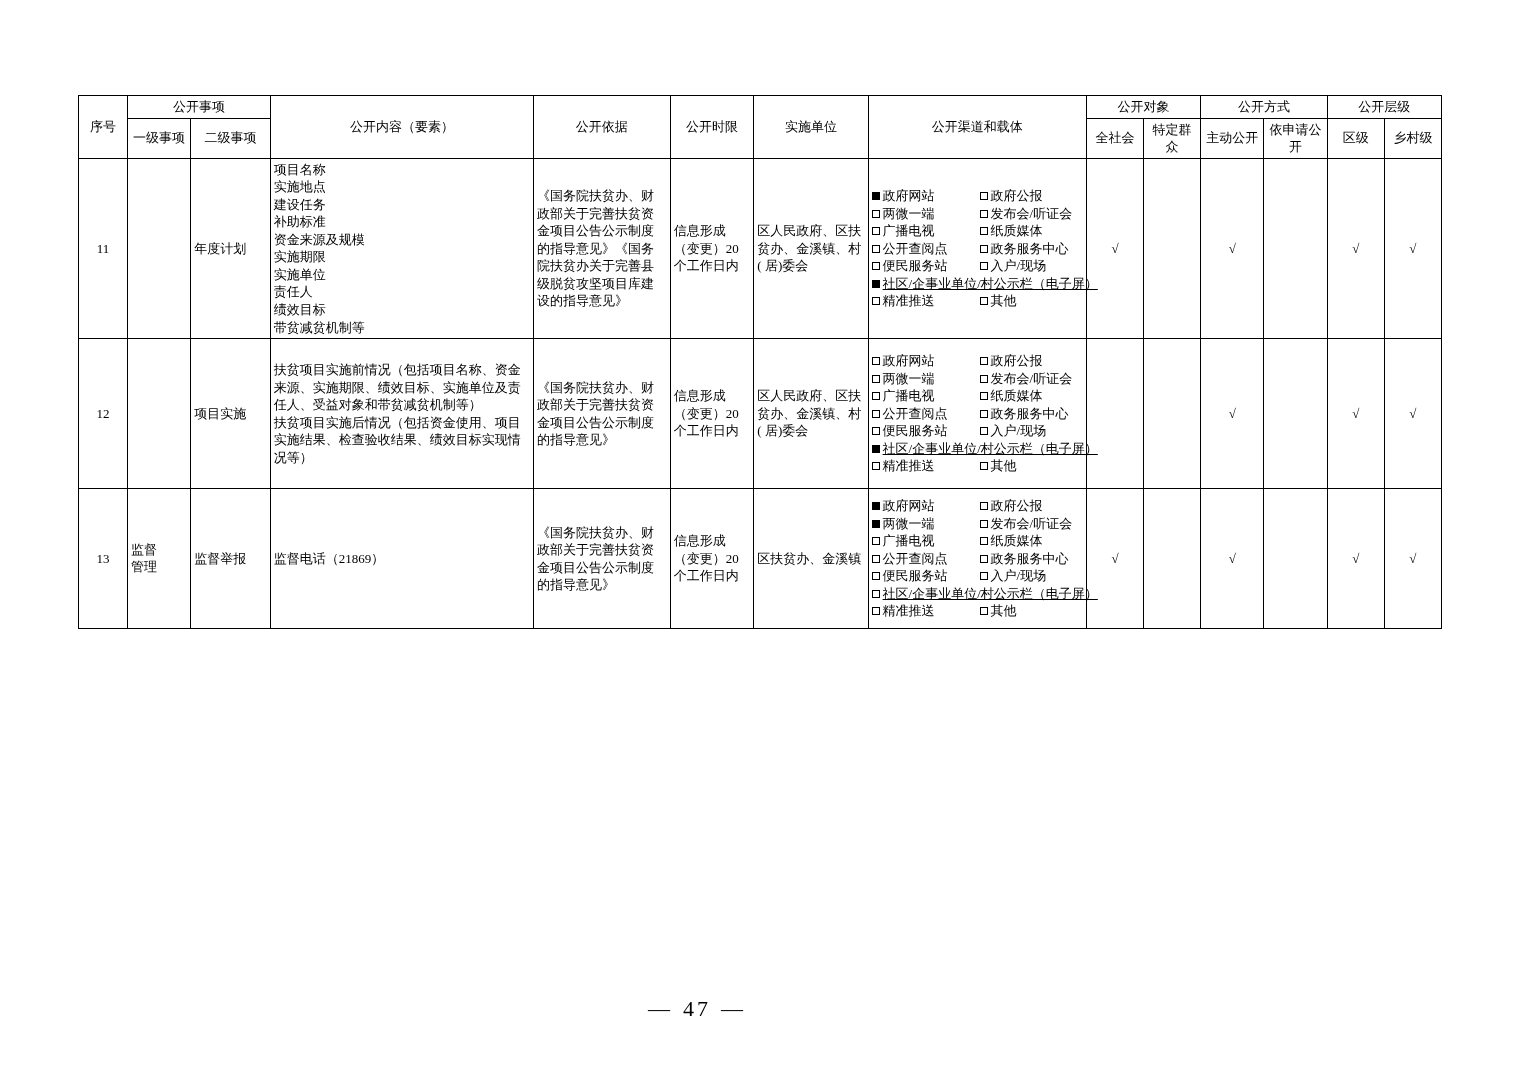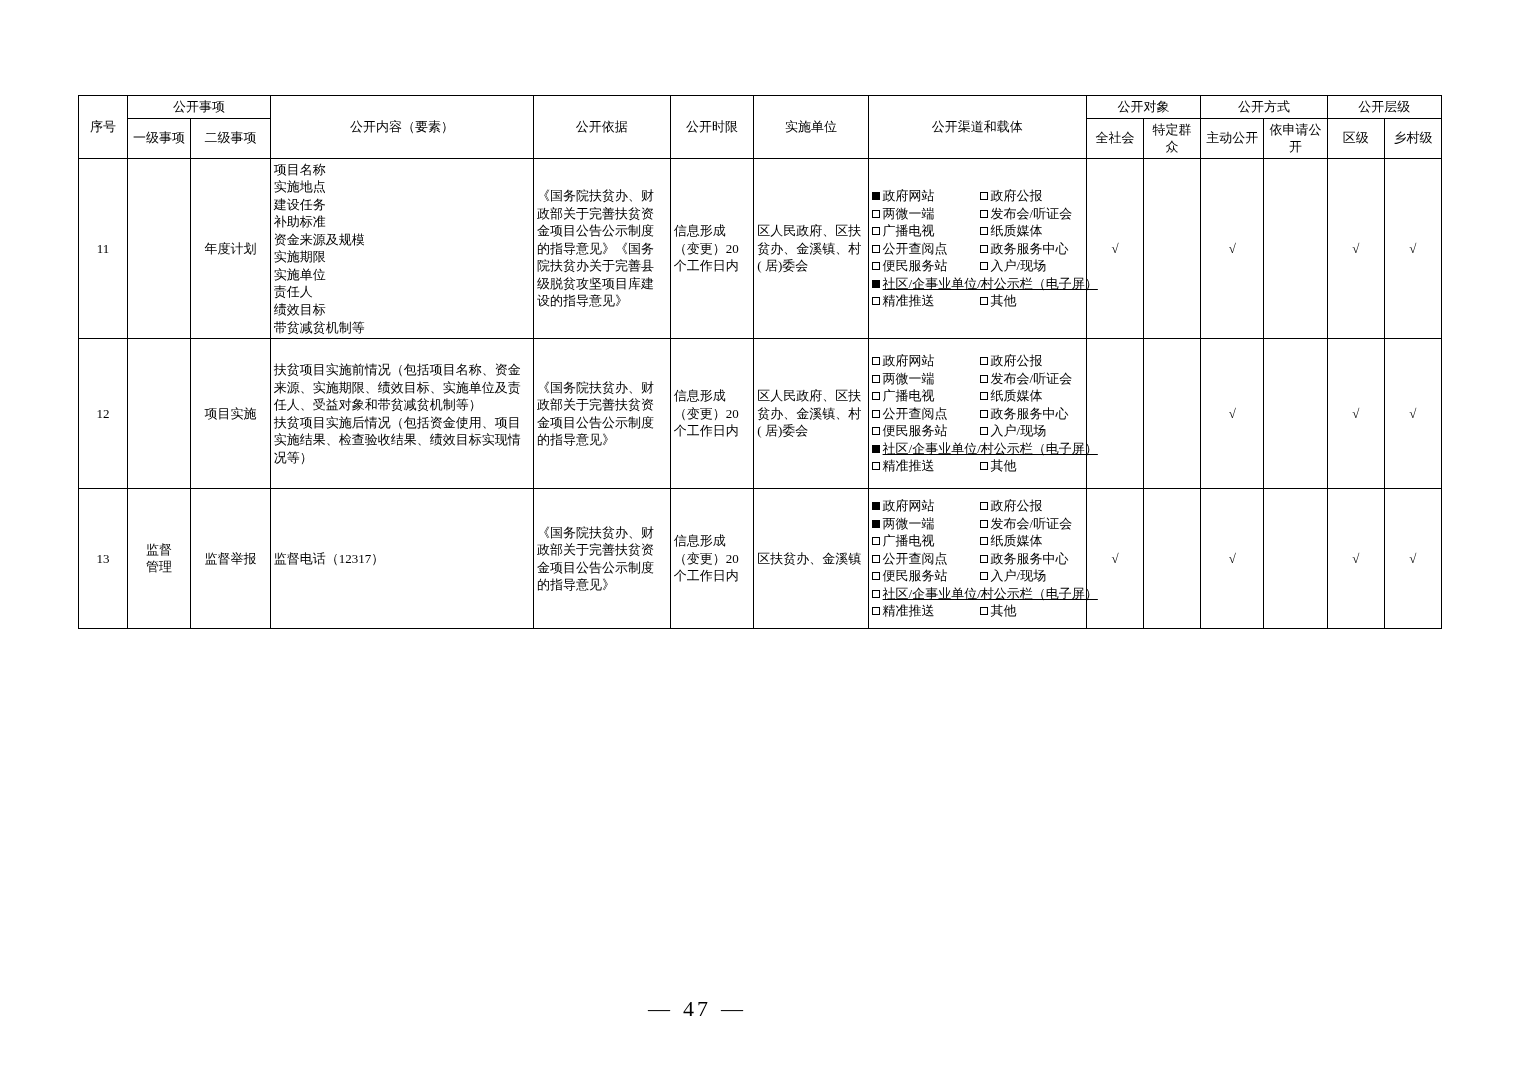--- a/index.html
+++ b/index.html
@@ -53,7 +53,6 @@
     font-size: 14px;
   }
   .lvl1, .lvl2 {
-    text-align: center;
     font-size: 14px;
     line-height: 1.3;
   }

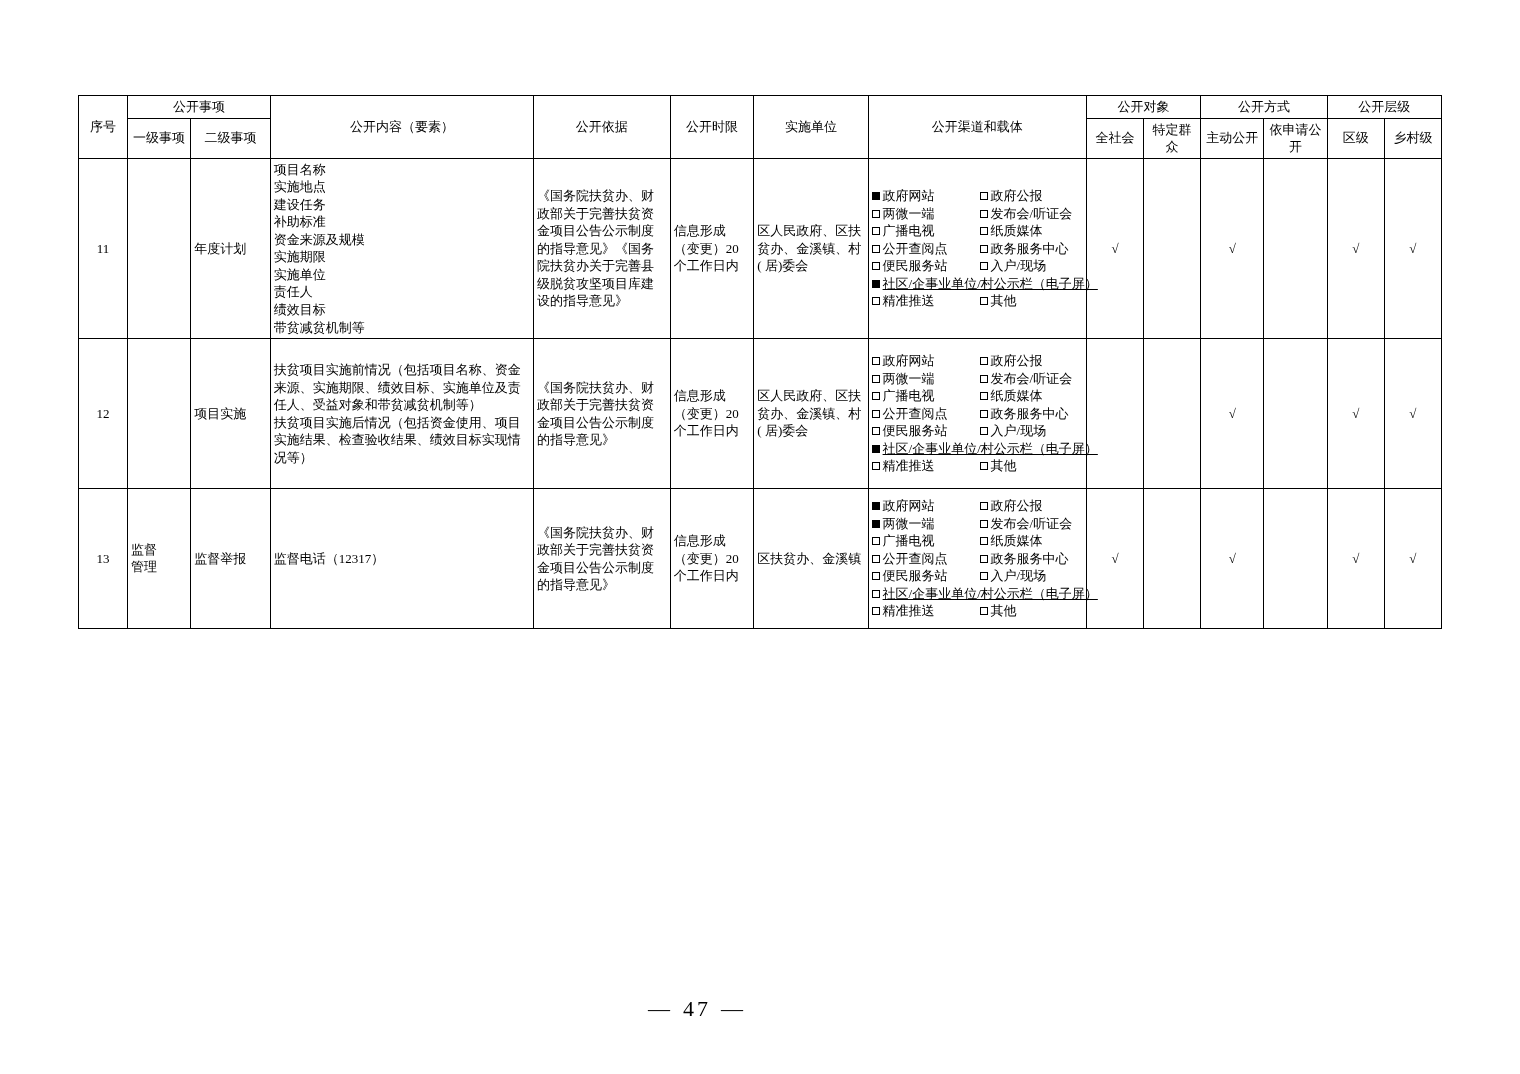--- a/index.html
+++ b/index.html
@@ -292,7 +292,7 @@
         <td class="idx">13</td>
         <td class="lvl1"><span style="display:inline-block;width:2.2em;line-height:1.3">监督管理</span></td>
         <td class="lvl2">监督举报</td>
-        <td class="content-cell" style="white-space:pre-line">监督电话（12317）</td>
+        <td class="content-cell" style="white-space:pre-line">监督电话（21869）</td>
         <td class="basis-cell">《国务院扶贫办、财政部关于完善扶贫资金项目公告公示制度的指导意见》</td>
         <td class="limit-cell">信息形成（变更）20 个工作日内</td>
         <td class="subject-cell">区扶贫办、金溪镇</td>

